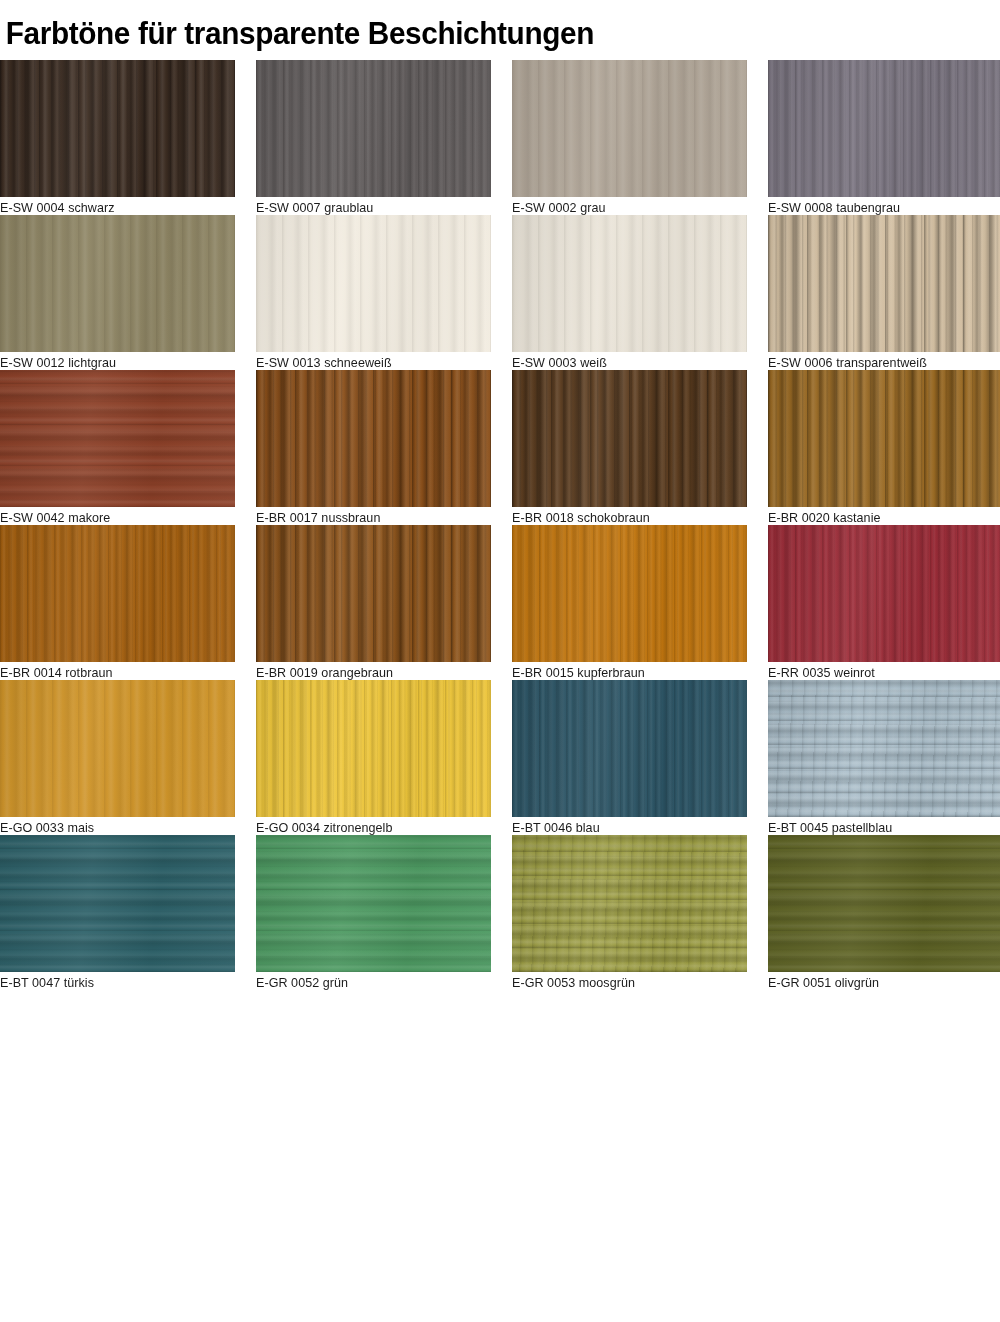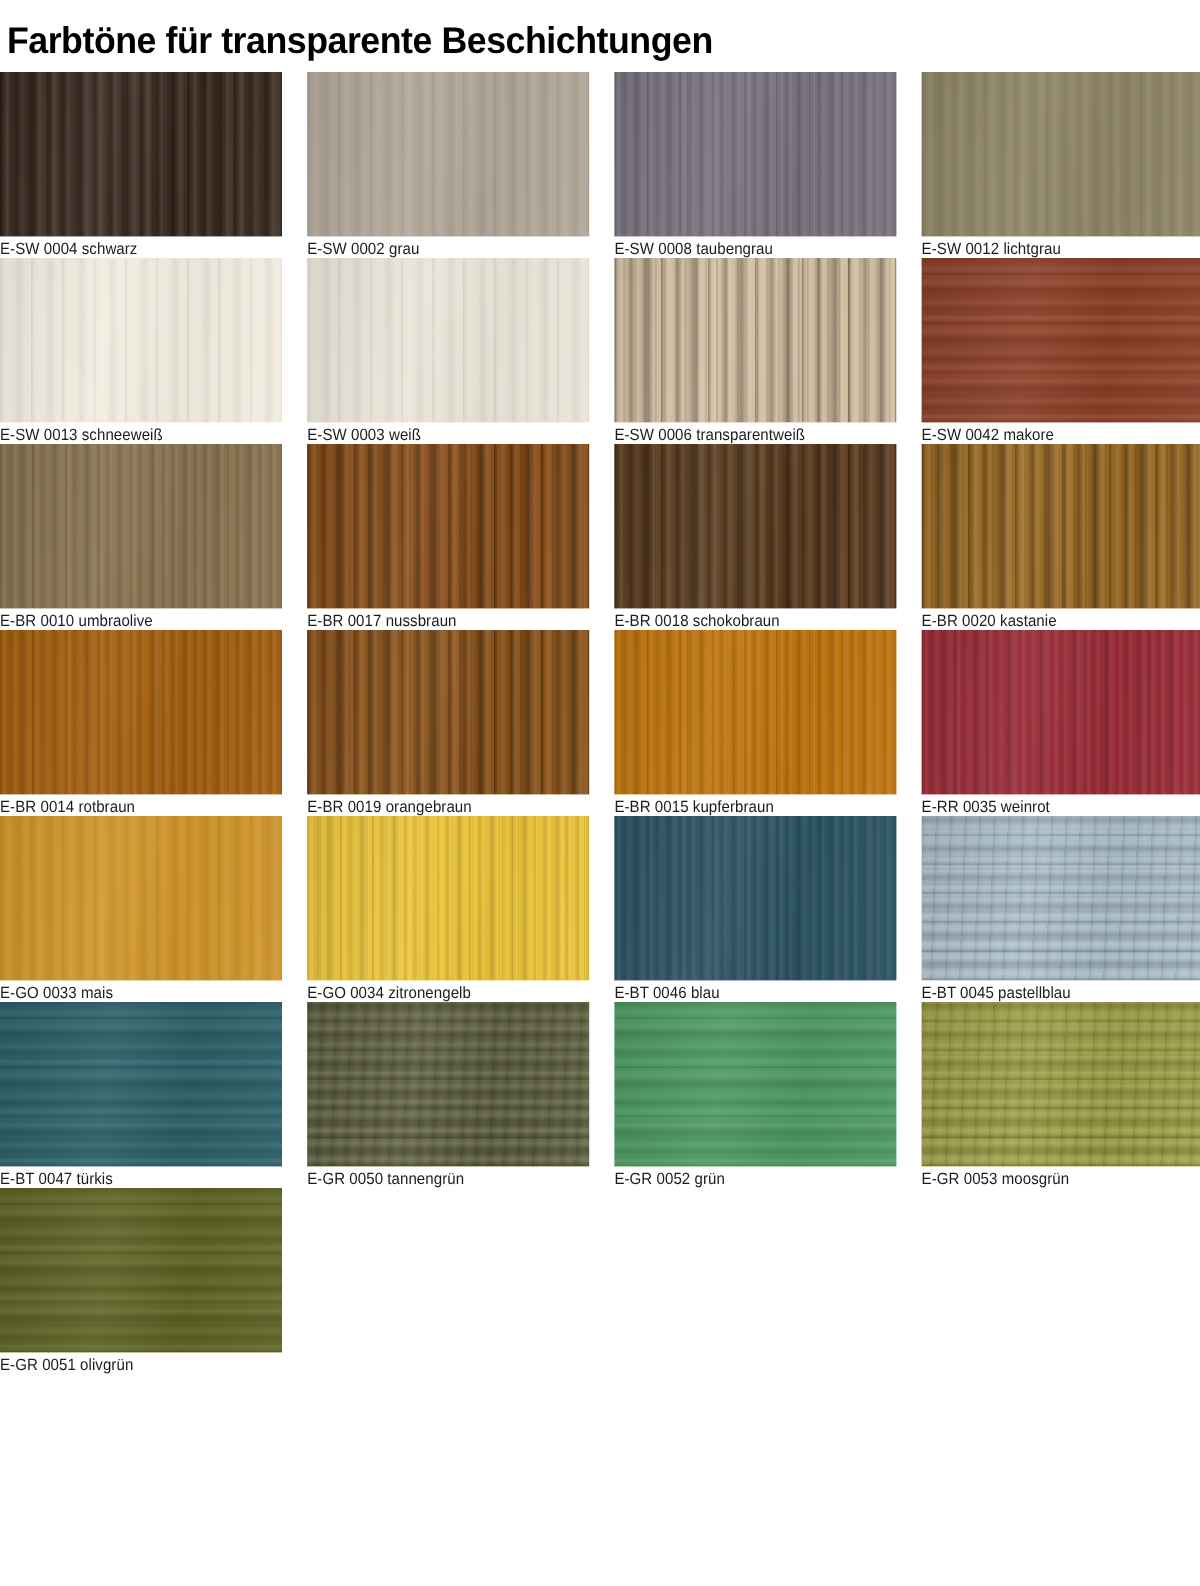--- a/index.html
+++ b/index.html
@@ -157,6 +157,13 @@
       <div class="swatch-label">E-SW 0004 schwarz</div>
     </div>
     <div class="swatch-cell">
+      <div class="swatch-chip" style="background-color: rgb(97, 92, 92);">
+        <div class="grain grain-v"></div>
+        <div class="shade"></div>
+      </div>
+      <div class="swatch-label">E-SW 0007 graublau</div>
+    </div>
+    <div class="swatch-cell">
       <div class="swatch-chip" style="background-color: rgb(176, 165, 151);">
         <div class="grain grain-v-soft"></div>
         <div class="shade"></div>

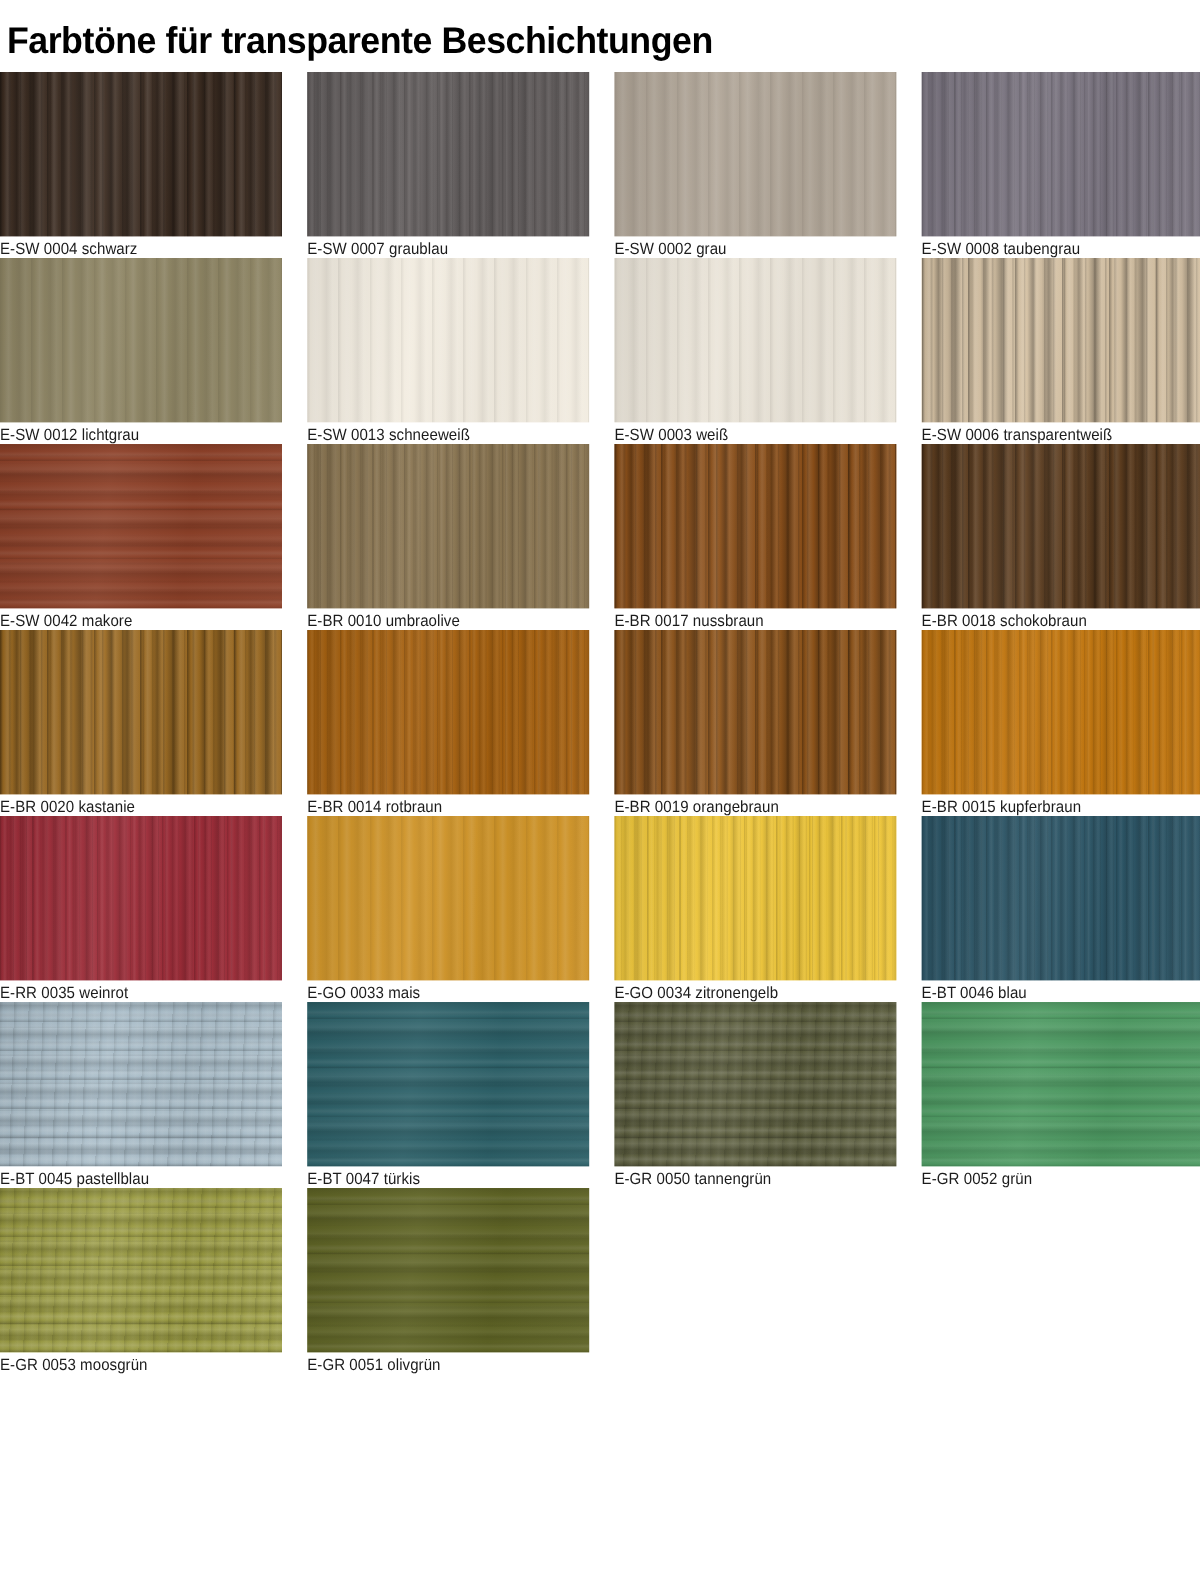--- a/index.html
+++ b/index.html
@@ -213,13 +213,6 @@
       <div class="swatch-label">E-SW 0042 makore</div>
     </div>
     <div class="swatch-cell">
-      <div class="swatch-chip" style="background-color: rgb(138, 117, 81);">
-        <div class="grain grain-v"></div>
-        <div class="shade"></div>
-      </div>
-      <div class="swatch-label">E-BR 0010 umbraolive</div>
-    </div>
-    <div class="swatch-cell">
       <div class="swatch-chip" style="background-color: rgb(138, 78, 24);">
         <div class="grain grain-v-strong"></div>
         <div class="shade"></div>

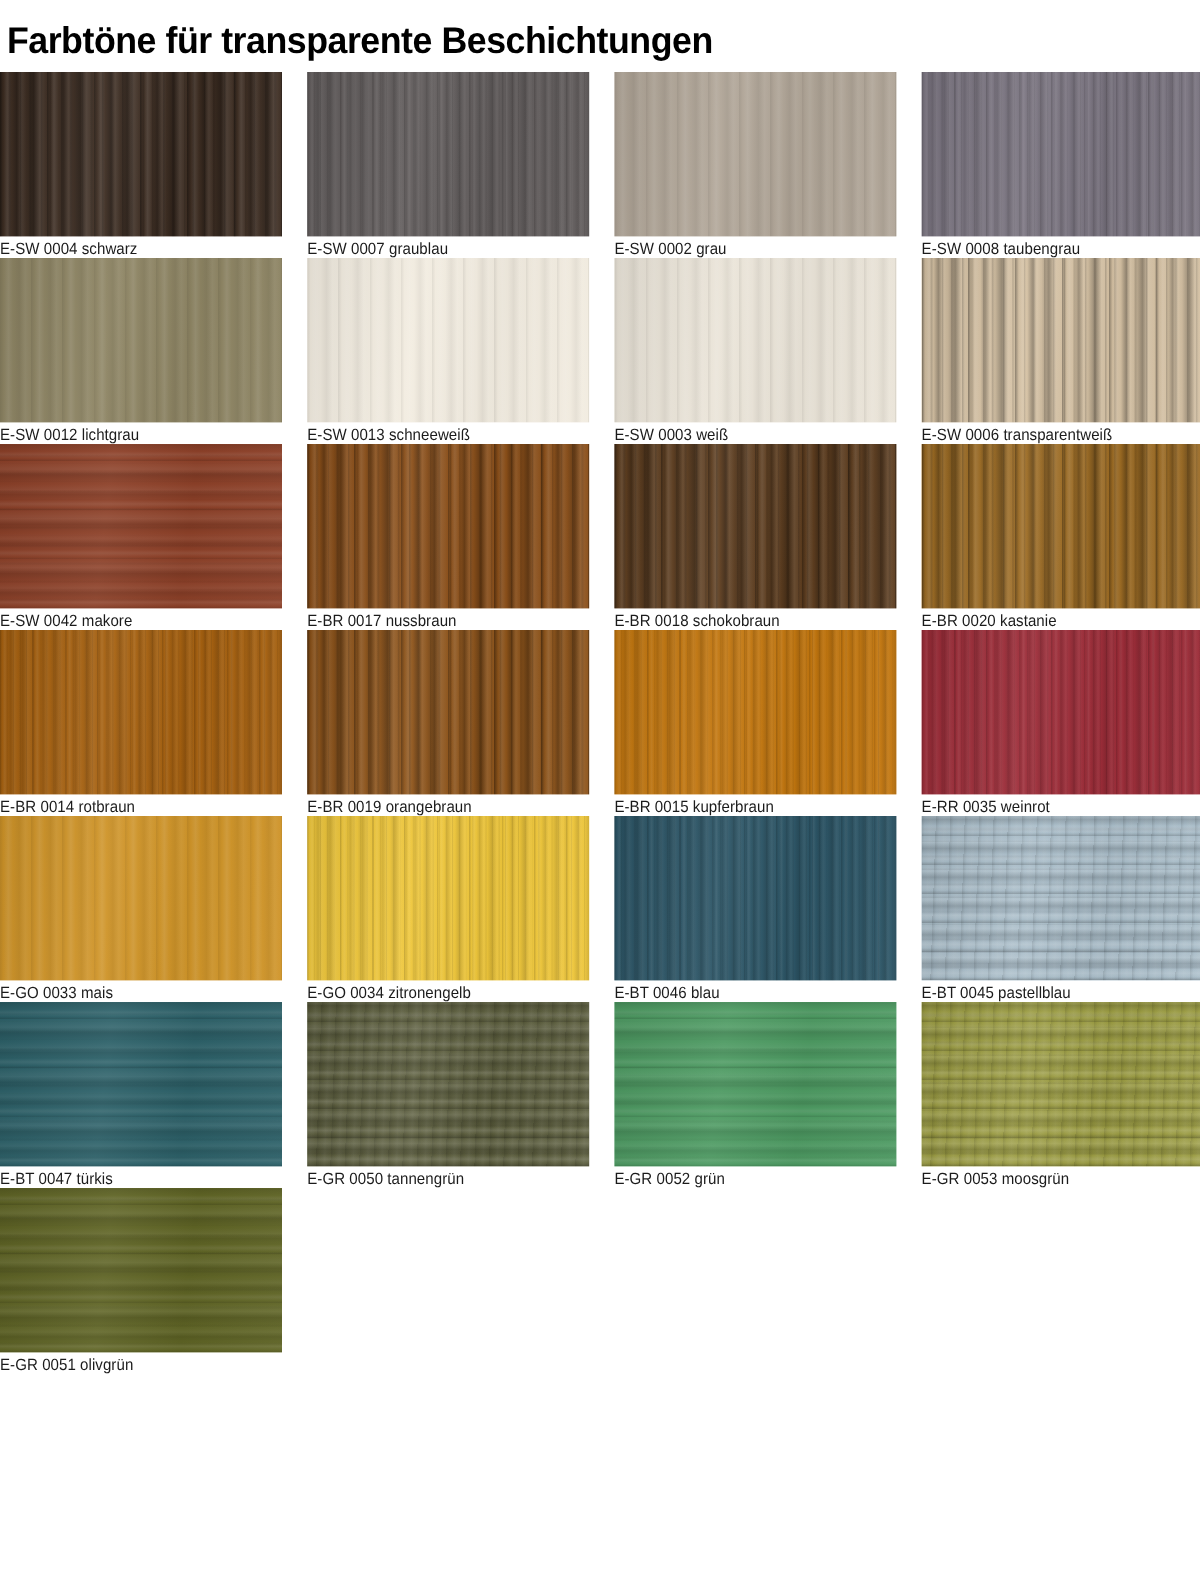--- a/index.html
+++ b/index.html
@@ -297,13 +297,6 @@
       <div class="swatch-label">E-BT 0047 türkis</div>
     </div>
     <div class="swatch-cell">
-      <div class="swatch-chip" style="background-color: rgb(90, 92, 60);">
-        <div class="grain grain-h-mottled"></div>
-        <div class="shade"></div>
-      </div>
-      <div class="swatch-label">E-GR 0050 tannengrün</div>
-    </div>
-    <div class="swatch-cell">
       <div class="swatch-chip" style="background-color: rgb(77, 154, 98);">
         <div class="grain grain-h"></div>
         <div class="shade"></div>

